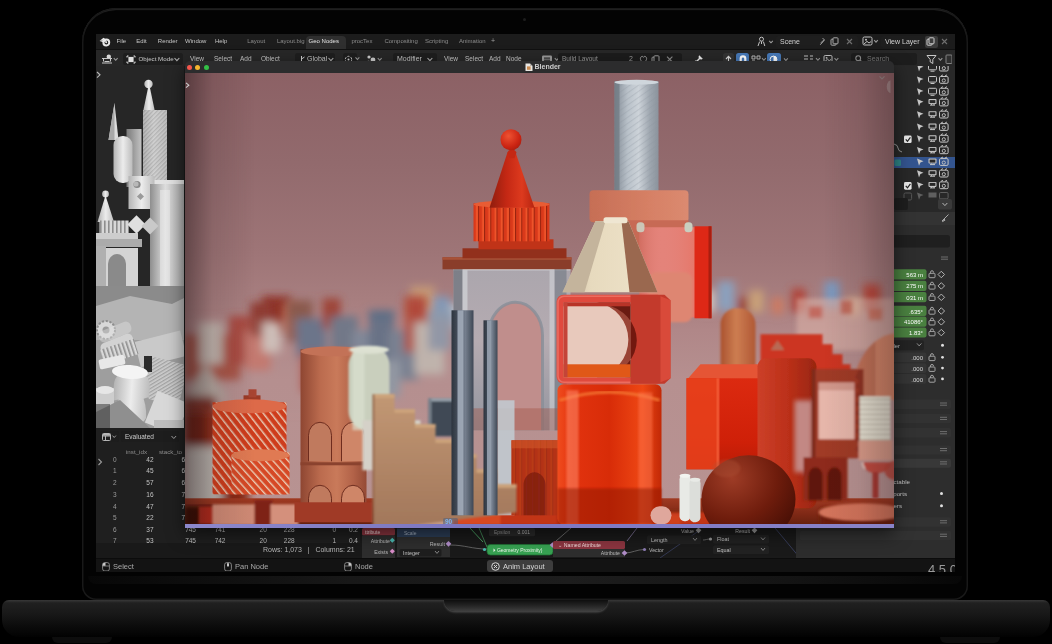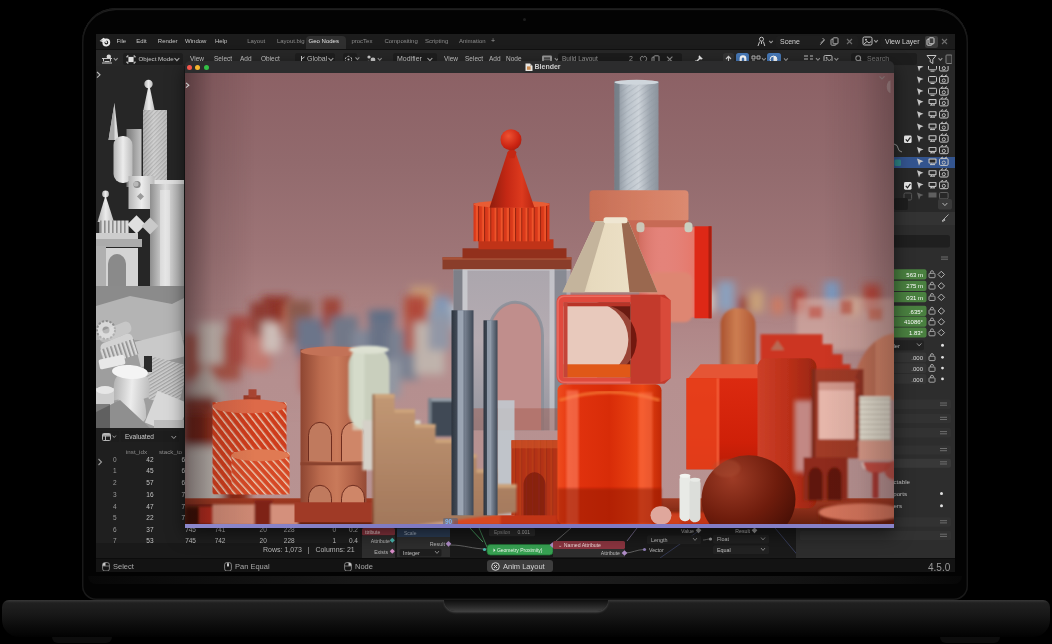--- a/index.html
+++ b/index.html
@@ -619,7 +619,7 @@
         <rect x="0.6" y="0.6" width="6.8" height="8.4" rx="2.2" fill="none" stroke="#8f8f8f" stroke-width="0.9"></rect>
         <rect x="3" y="1" width="2" height="3.6" rx="0.9" fill="#c9c9c9"></rect>
       </svg>
-      <span class="abs" style="left:139px;top:3px;font-size:7.5px;color:#a8a8a8;">Pan Equal</span>
+      <span class="abs" style="left:139px;top:3px;font-size:7.5px;color:#a8a8a8;">Pan Node</span>
       <svg class="abs" style="left:248px;top:2.5px" width="8" height="9.5" viewBox="0 0 8 9.5">
         <rect x="0.6" y="0.6" width="6.8" height="8.4" rx="2.2" fill="none" stroke="#8f8f8f" stroke-width="0.9"></rect>
         <path d="M0.6 4 h6.8" stroke="#8f8f8f" stroke-width="0.8"></path>

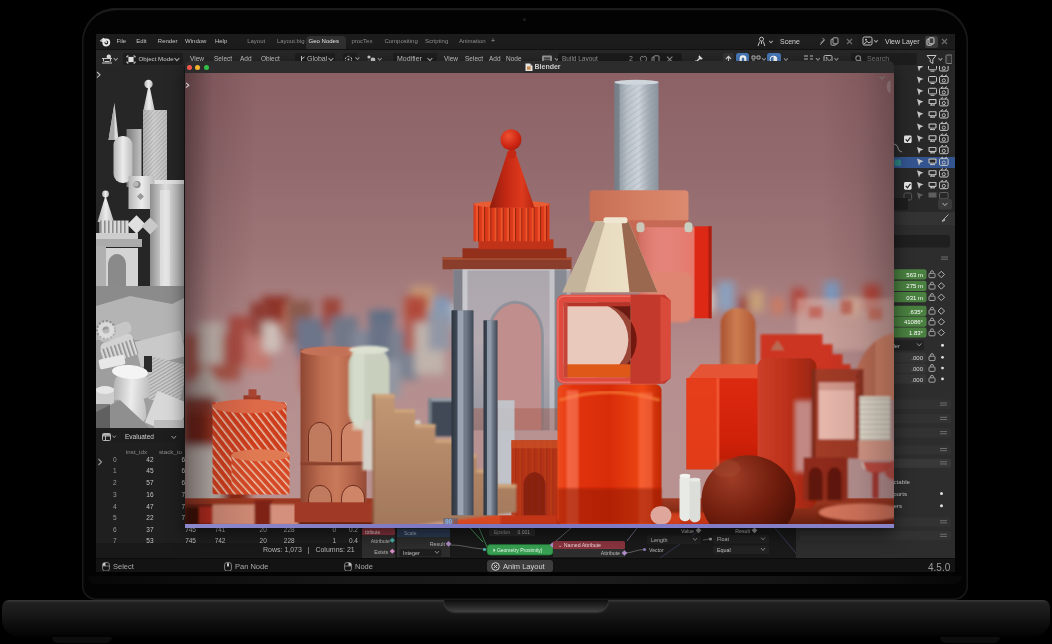--- a/index.html
+++ b/index.html
@@ -632,7 +632,7 @@
         <path d="M3 3 l3 3 m0 -3 l-3 3" stroke="#d5d5d5" stroke-width="1"></path>
       </svg>
       <span class="abs" style="left:407px;top:3px;font-size:7.5px;color:#d5d5d5;">Anim Layout</span>
-      <span class="abs" style="left:832px;top:3px;font-size:10px;color:#9a9a9a;">4.5.0</span>
+      <span class="abs" style="left:832px;top:3px;font-size:13px;color:#9a9a9a;">4.5.0</span>
     </div>
 
     <div class="abs" id="bwin">

